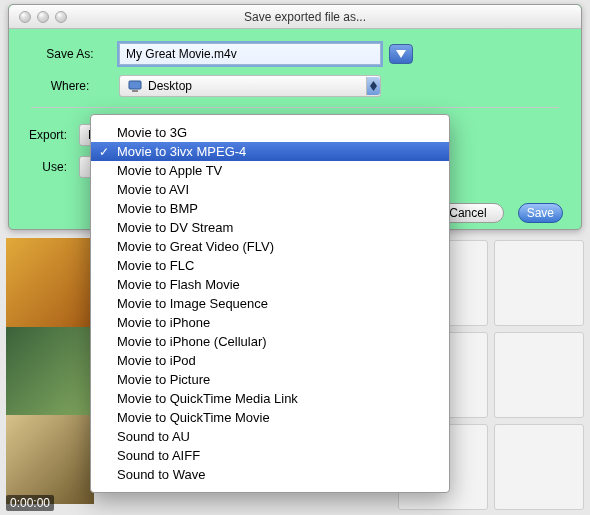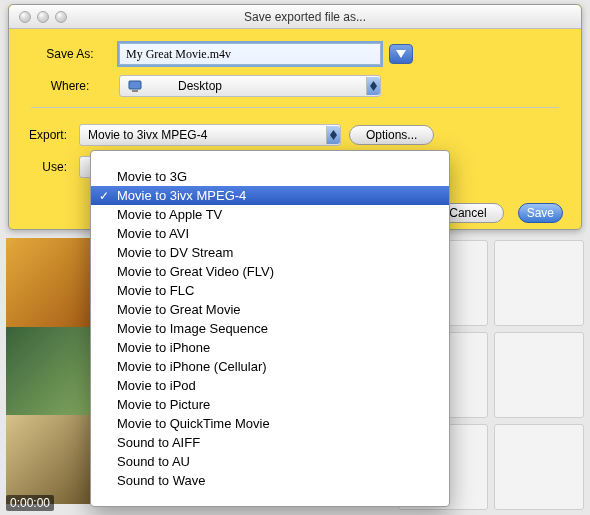--- a/index.html
+++ b/index.html
@@ -18,7 +18,7 @@
     left: 8px; top: 4px;
     width: 574px;
     height: 226px;
-    background: #fde047;
+    background: #86efac;
     border: 1px solid #9a9a9a;
     border-radius: 5px;
     box-shadow: 0 2px 6px rgba(0,0,0,0.25);

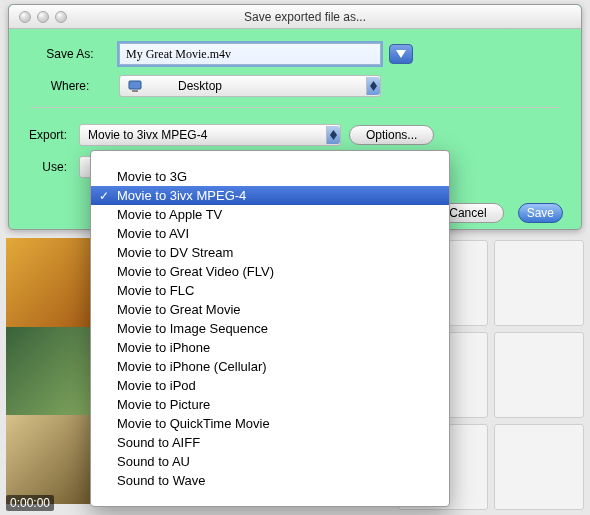--- a/index.html
+++ b/index.html
@@ -51,7 +51,6 @@
     font-size: 12px;
     color: #000;
     outline: 2px solid #7ea8d6;
-    font-family: Liberation Serif, serif;
   }
   .expand-btn {
     margin-left: 8px;

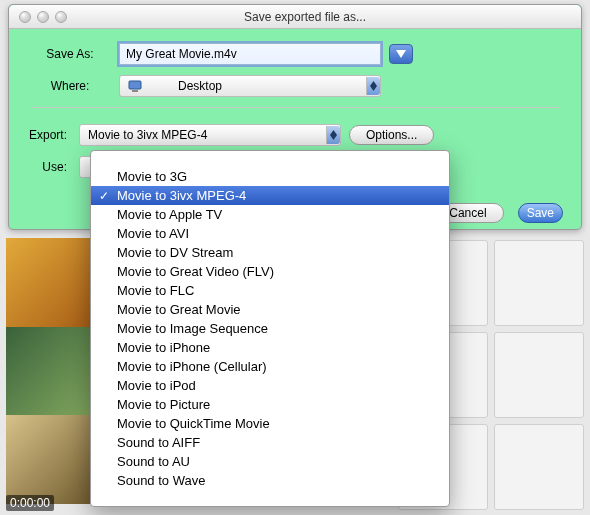--- a/index.html
+++ b/index.html
@@ -69,7 +69,6 @@
     background: linear-gradient(#fefefe,#e6e6e6);
     display: flex; align-items: center;
     padding: 0 6px 0 8px;
-    gap: 30px;
   }
   .popup-label { flex: 1; }
   .popup-icon { width: 14px; height: 14px; margin-right: 6px; }

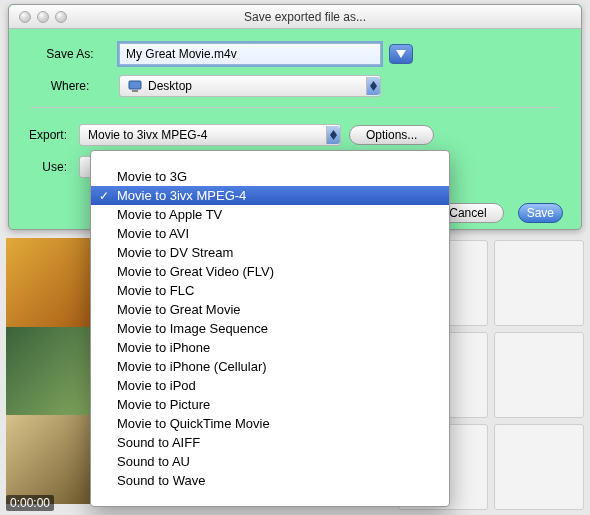--- a/index.html
+++ b/index.html
@@ -139,9 +139,8 @@
     border: 1px solid #9a9a9a;
     border-radius: 4px;
     box-shadow: 0 8px 24px rgba(0,0,0,0.35);
-    padding: 16px 0;
+    padding: 8px 0;
     z-index: 50;
-    margin-top: 36px;
   }
   .mi {
     display:flex; align-items:center;

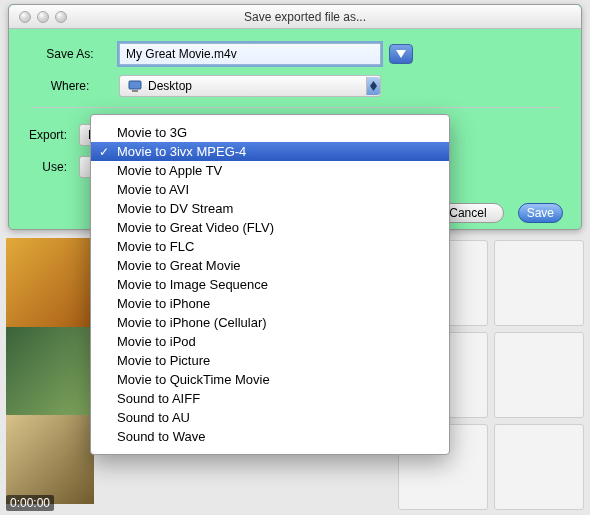--- a/index.html
+++ b/index.html
@@ -269,6 +269,7 @@
     <div class="mi sel">Movie to 3ivx MPEG-4</div>
     <div class="mi">Movie to Apple TV</div>
     <div class="mi">Movie to AVI</div>
+    <div class="mi">Movie to BMP</div>
     <div class="mi">Movie to DV Stream</div>
     <div class="mi">Movie to Great Video (FLV)</div>
     <div class="mi">Movie to FLC</div>

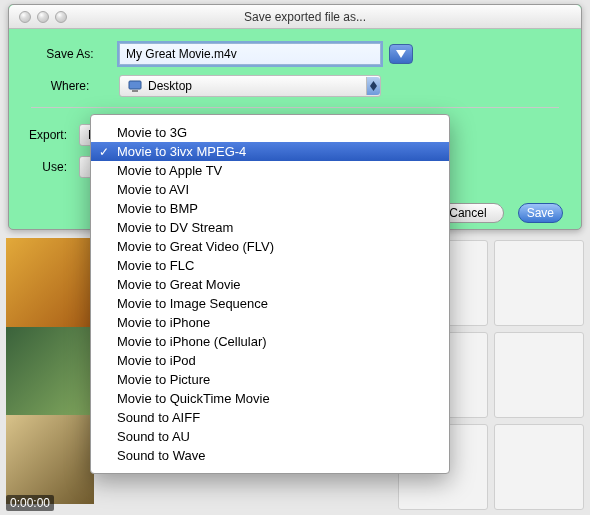--- a/index.html
+++ b/index.html
@@ -273,7 +273,7 @@
     <div class="mi">Movie to DV Stream</div>
     <div class="mi">Movie to Great Video (FLV)</div>
     <div class="mi">Movie to FLC</div>
-    <div class="mi">Movie to Great Movie</div>
+    <div class="mi">Movie to Flash Movie</div>
     <div class="mi">Movie to Image Sequence</div>
     <div class="mi">Movie to iPhone</div>
     <div class="mi">Movie to iPhone (Cellular)</div>

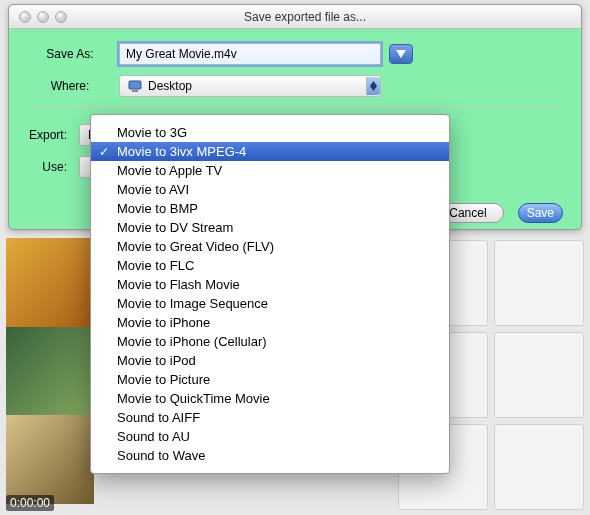--- a/index.html
+++ b/index.html
@@ -279,6 +279,7 @@
     <div class="mi">Movie to iPhone (Cellular)</div>
     <div class="mi">Movie to iPod</div>
     <div class="mi">Movie to Picture</div>
+    <div class="mi">Movie to QuickTime Media Link</div>
     <div class="mi">Movie to QuickTime Movie</div>
     <div class="mi">Sound to AIFF</div>
     <div class="mi">Sound to AU</div>

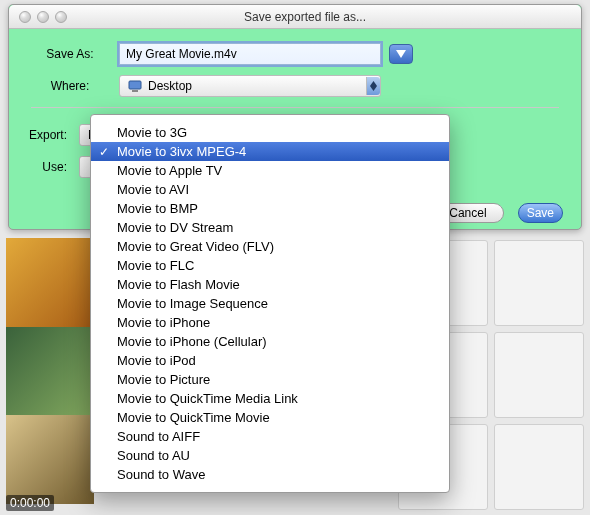--- a/index.html
+++ b/index.html
@@ -281,8 +281,8 @@
     <div class="mi">Movie to Picture</div>
     <div class="mi">Movie to QuickTime Media Link</div>
     <div class="mi">Movie to QuickTime Movie</div>
+    <div class="mi">Sound to AU</div>
     <div class="mi">Sound to AIFF</div>
-    <div class="mi">Sound to AU</div>
     <div class="mi">Sound to Wave</div>
   </div>
 

